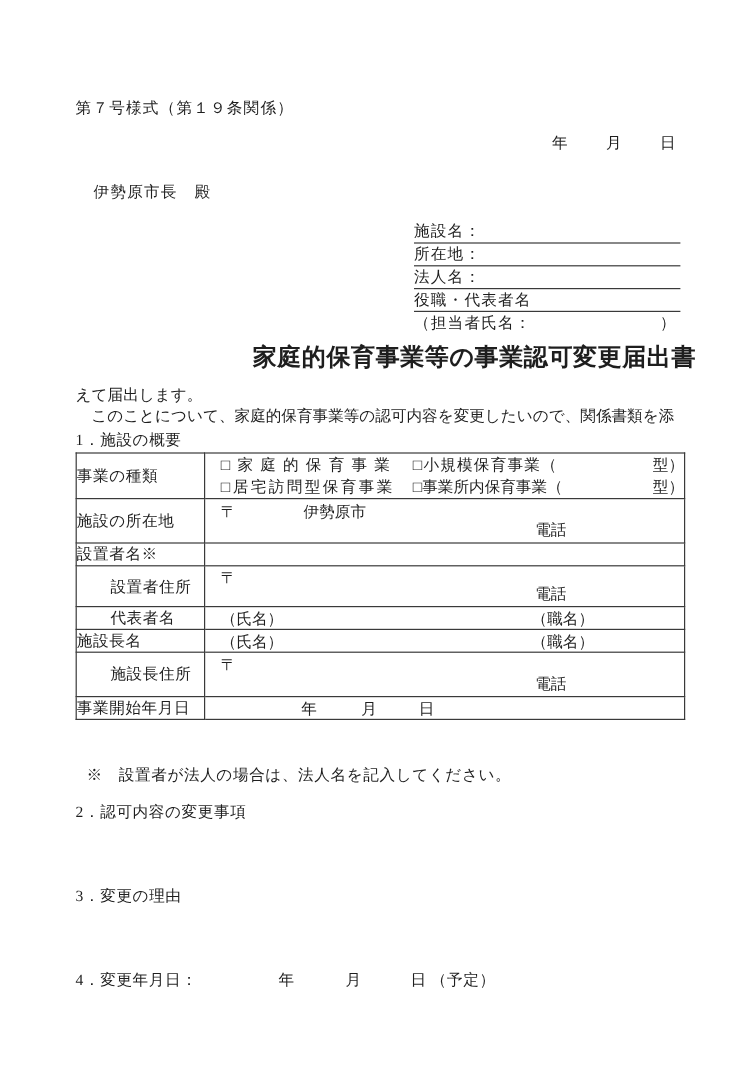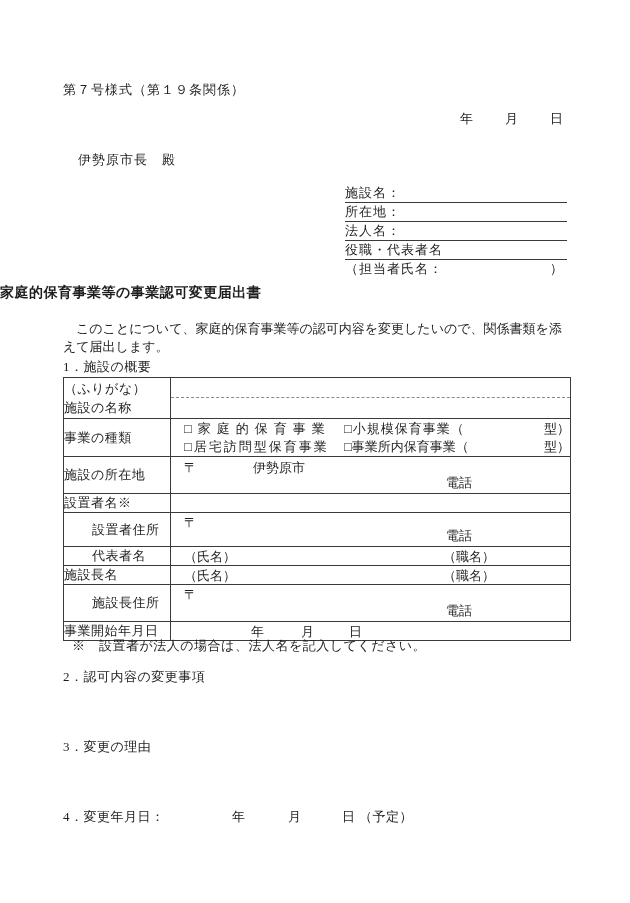--- a/index.html
+++ b/index.html
@@ -27,9 +27,9 @@
   .app-line.no-line{border-bottom:none;position:relative;}
   .contact-close{position:absolute;left:205px;top:0;}
 
-  .doc-title{left:0;top:284px;width:580px;text-align:left;
+  .doc-title{left:0;top:284px;width:580px;text-align:right;
     font-family:"Liberation Sans","DejaVu Sans",sans-serif;
-    font-weight:bold;font-size:14px;letter-spacing:0.5px;}
+    font-weight:bold;font-size:20px;letter-spacing:0.5px;}
 
   .body-par{left:63px;top:320px;width:512px;line-height:17.5px;}
 

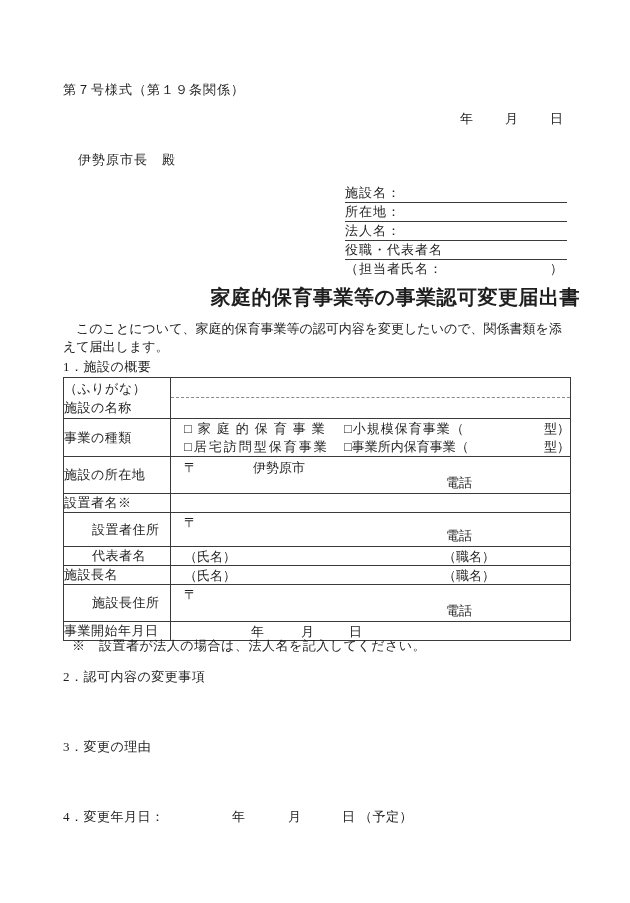--- a/index.html
+++ b/index.html
@@ -102,8 +102,8 @@
   <div class="abs doc-title">家庭的保育事業等の事業認可変更届出書</div>
 
   <div class="abs body-par">
+    <div class="nowrap">えて届出します。</div>
     <div class="nowrap">　このことについて、家庭的保育事業等の認可内容を変更したいので、関係書類を添</div>
-    <div class="nowrap">えて届出します。</div>
   </div>
 
   <div class="abs s-heading s1 nowrap">1．施設の概要</div>

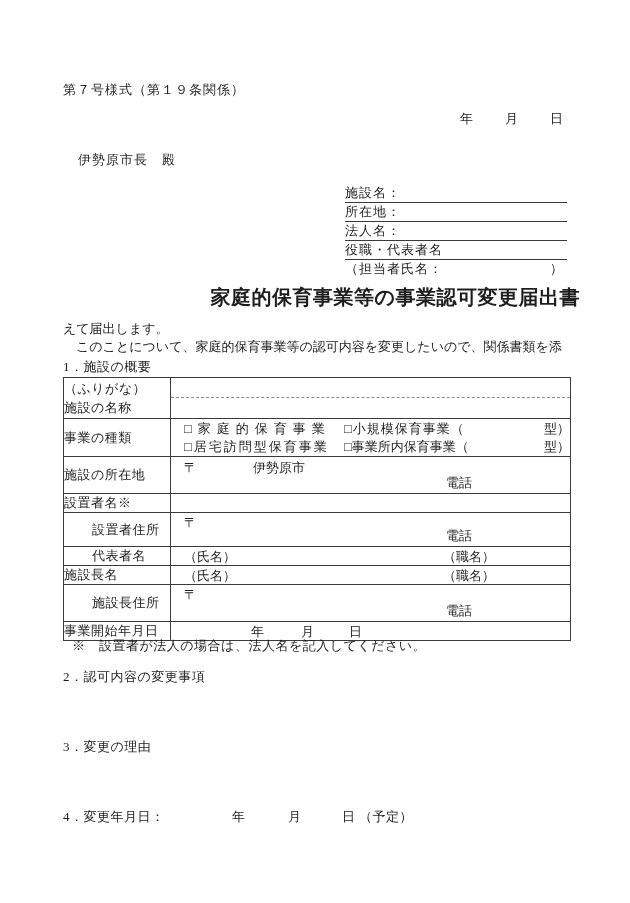--- a/index.html
+++ b/index.html
@@ -110,16 +110,6 @@
 
   <table class="facility">
     <tbody>
-        <tr class="r1">
-      <td class="lbl lbl2">
-        <div>（ふりがな）</div>
-        <div>施設の名称</div>
-      </td>
-      <td class="val">
-        <div class="furigana-row"></div>
-        <div class="name-row"></div>
-      </td>
-    </tr>
     <tr class="r2">
       <td class="lbl">事業の種類</td>
       <td class="val">

